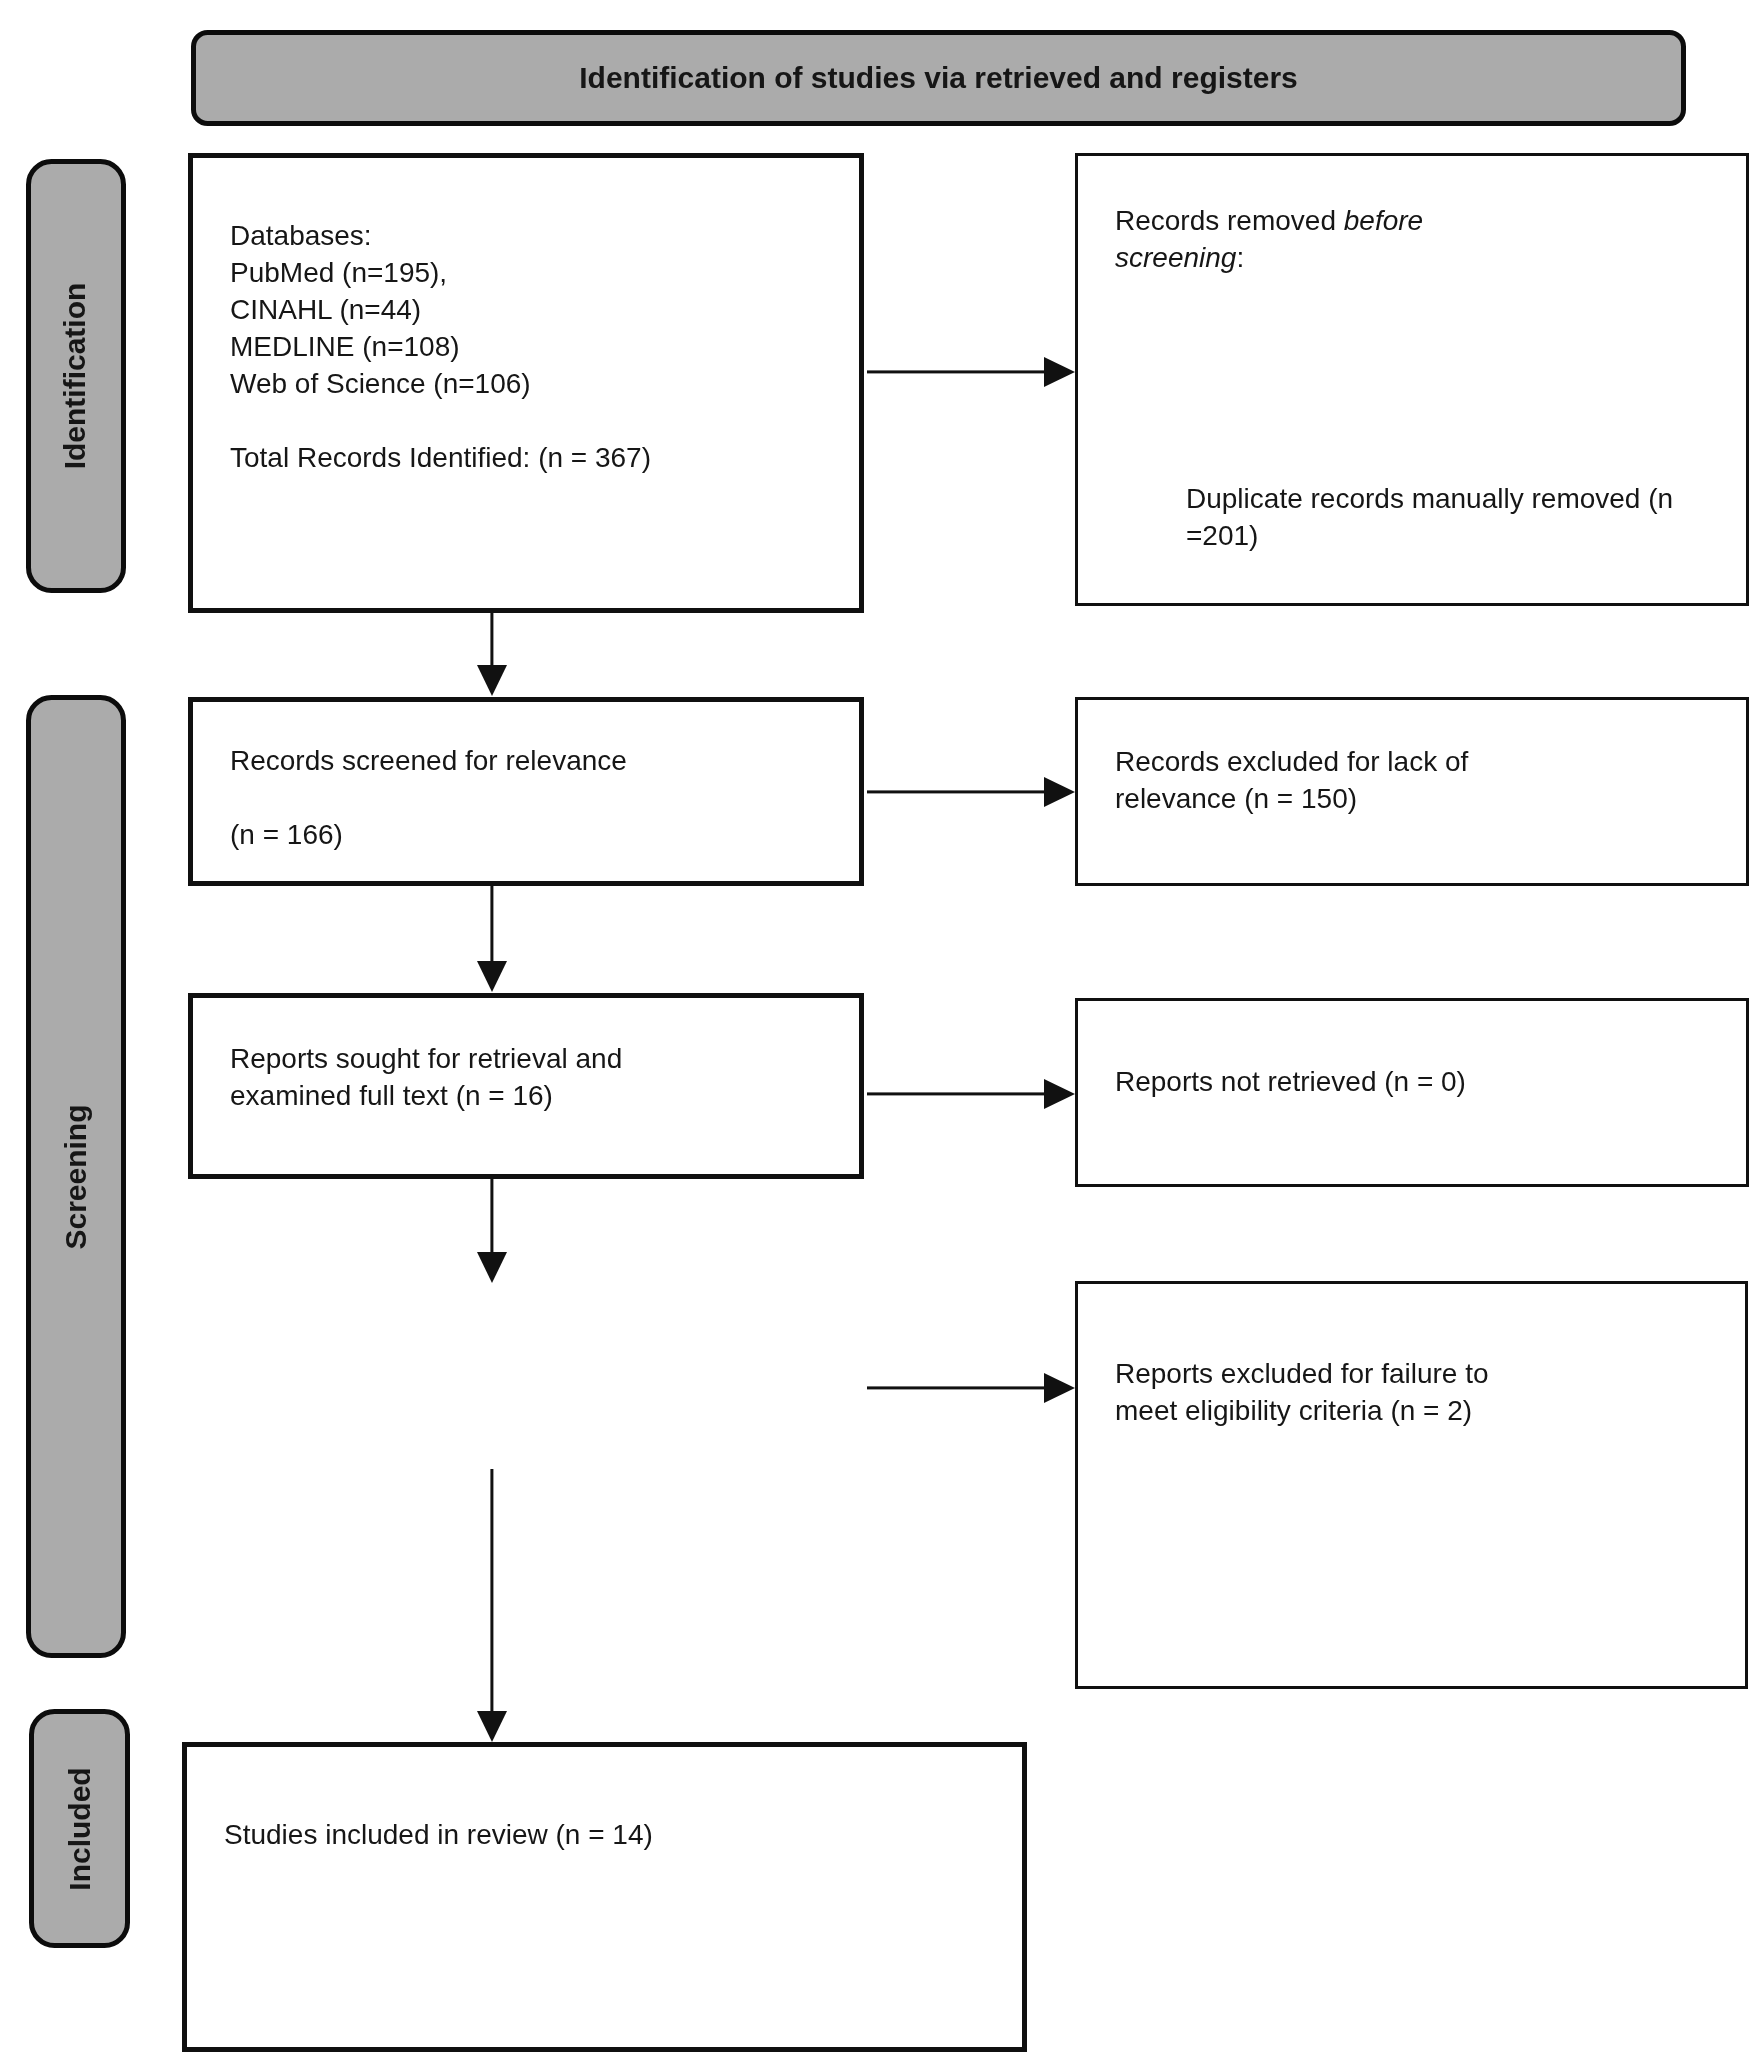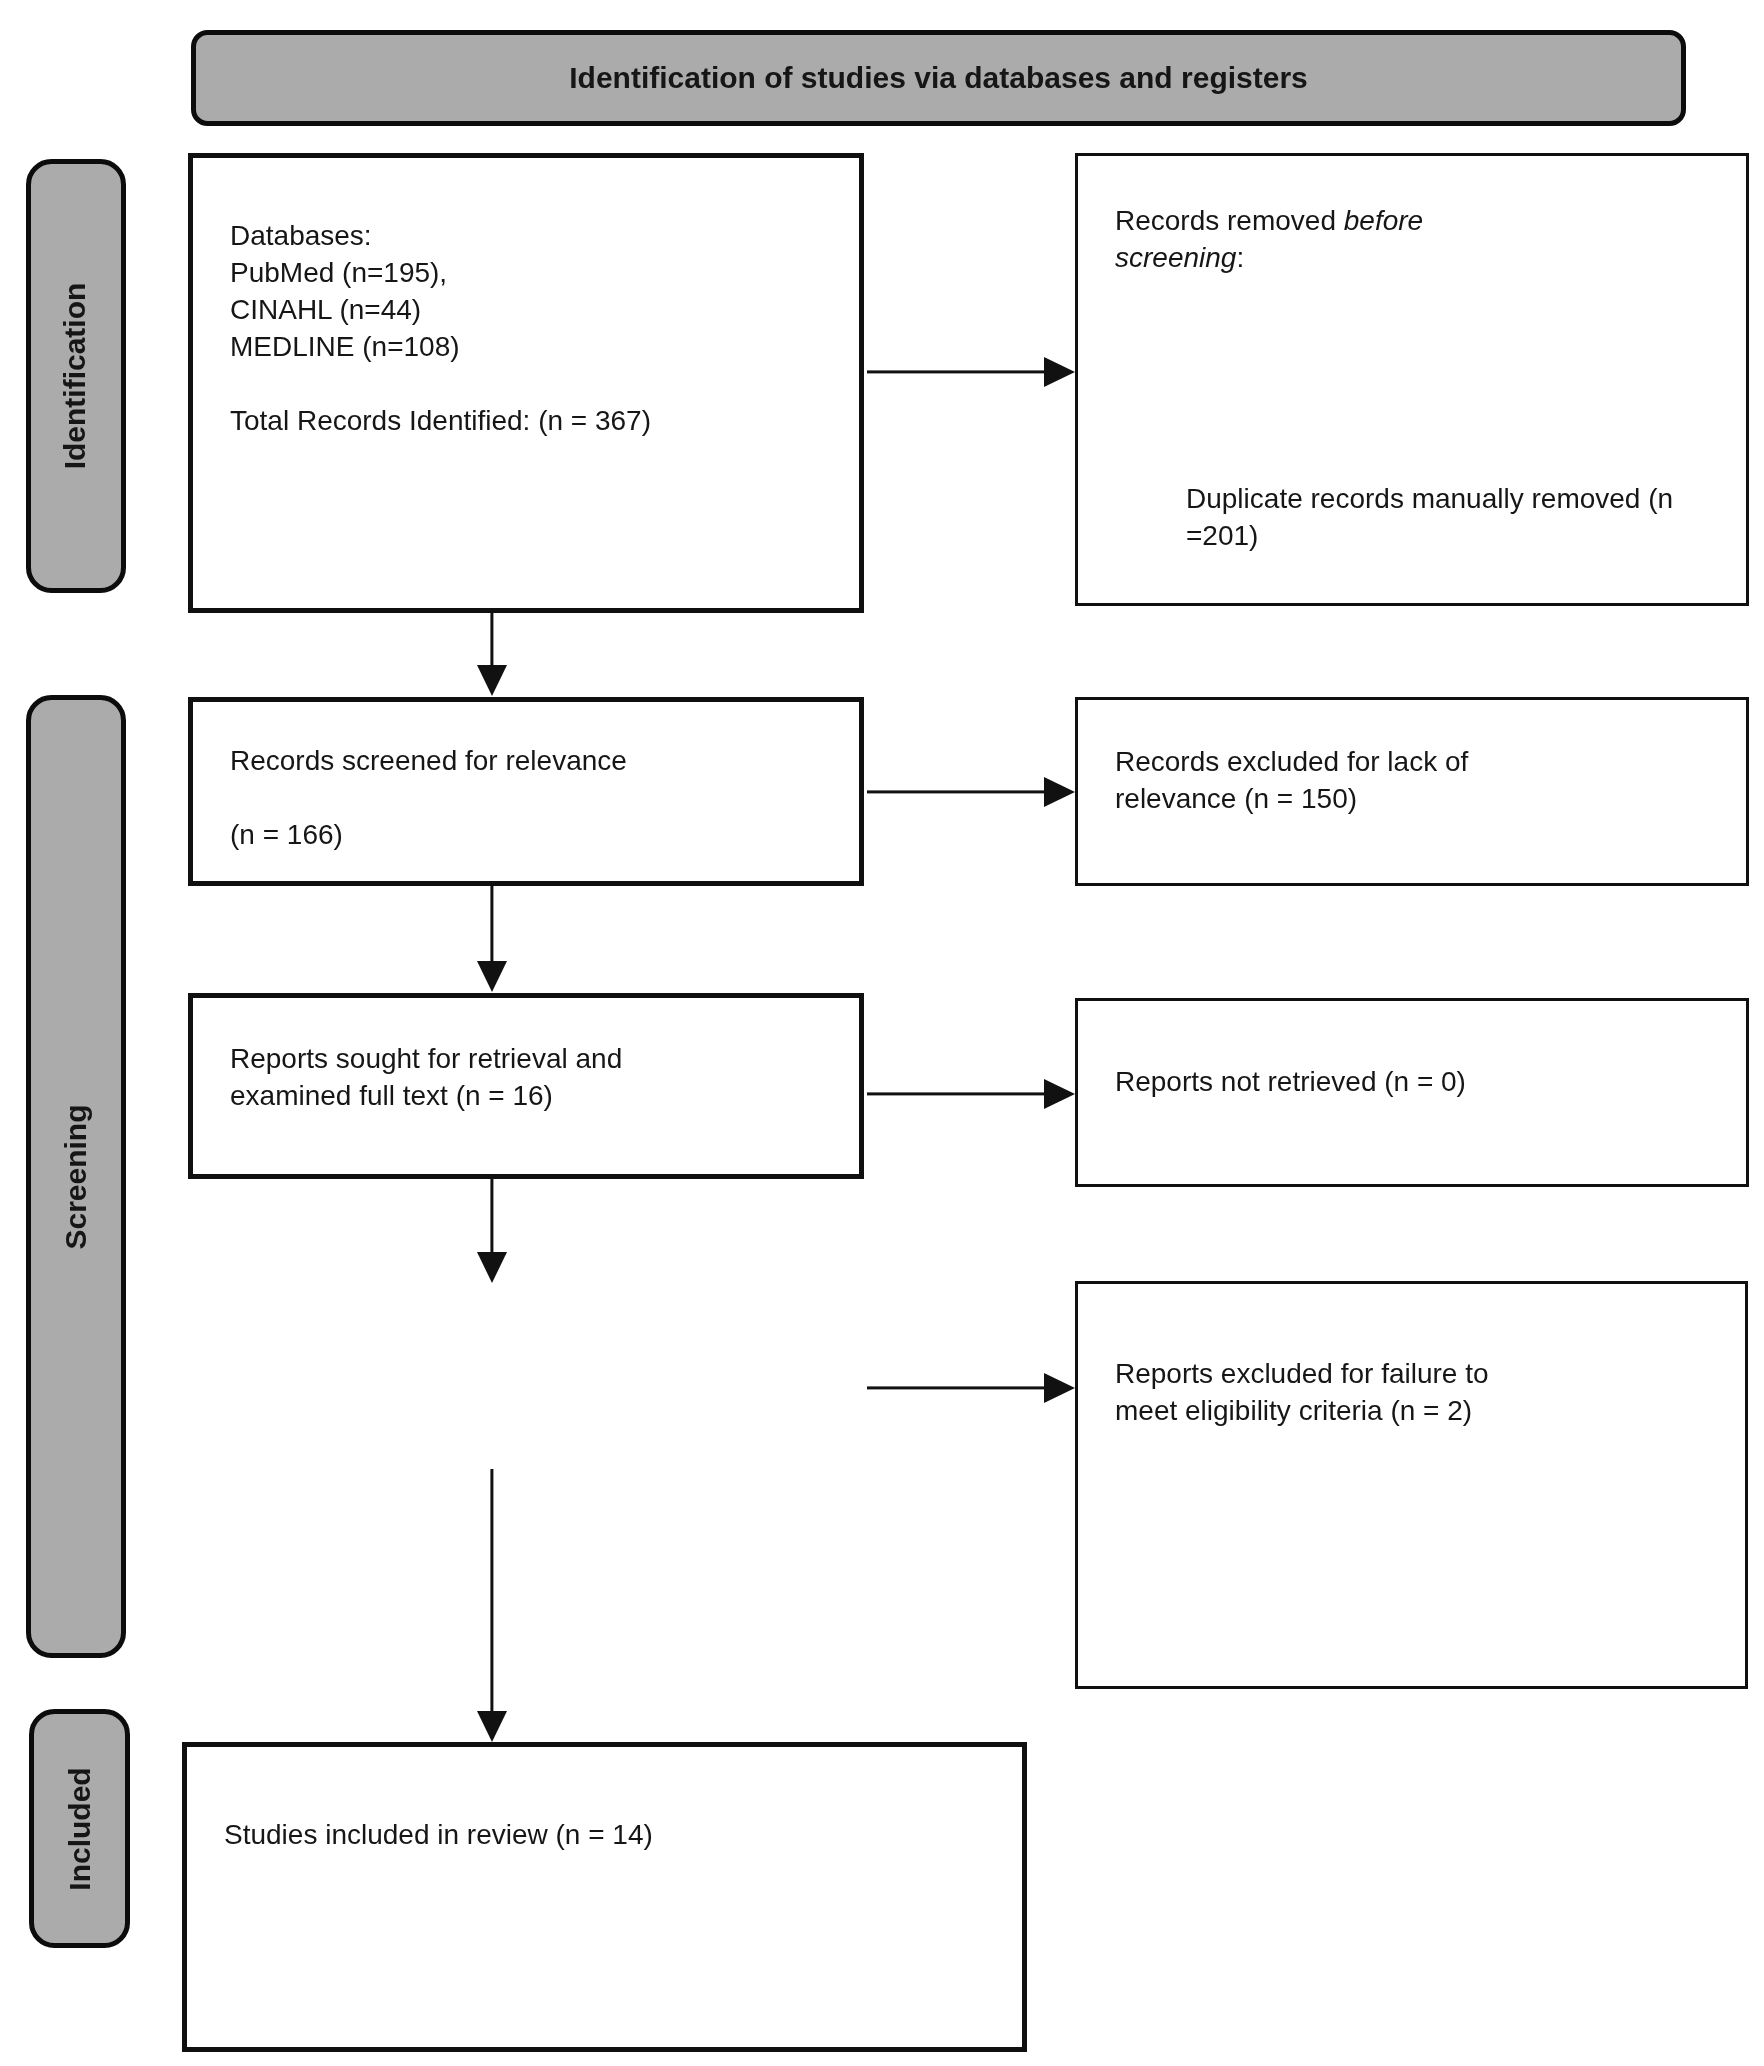--- a/index.html
+++ b/index.html
@@ -41,7 +41,7 @@
 <div class="page">
 
   <div class="band titlebar">
-    <span>Identification of studies via databases and registers</span>
+    <span>Identification of studies via retrieved and registers</span>
   </div>
 
   <div class="band stage" style="left:25.5px;top:159px;width:100px;height:434px;">

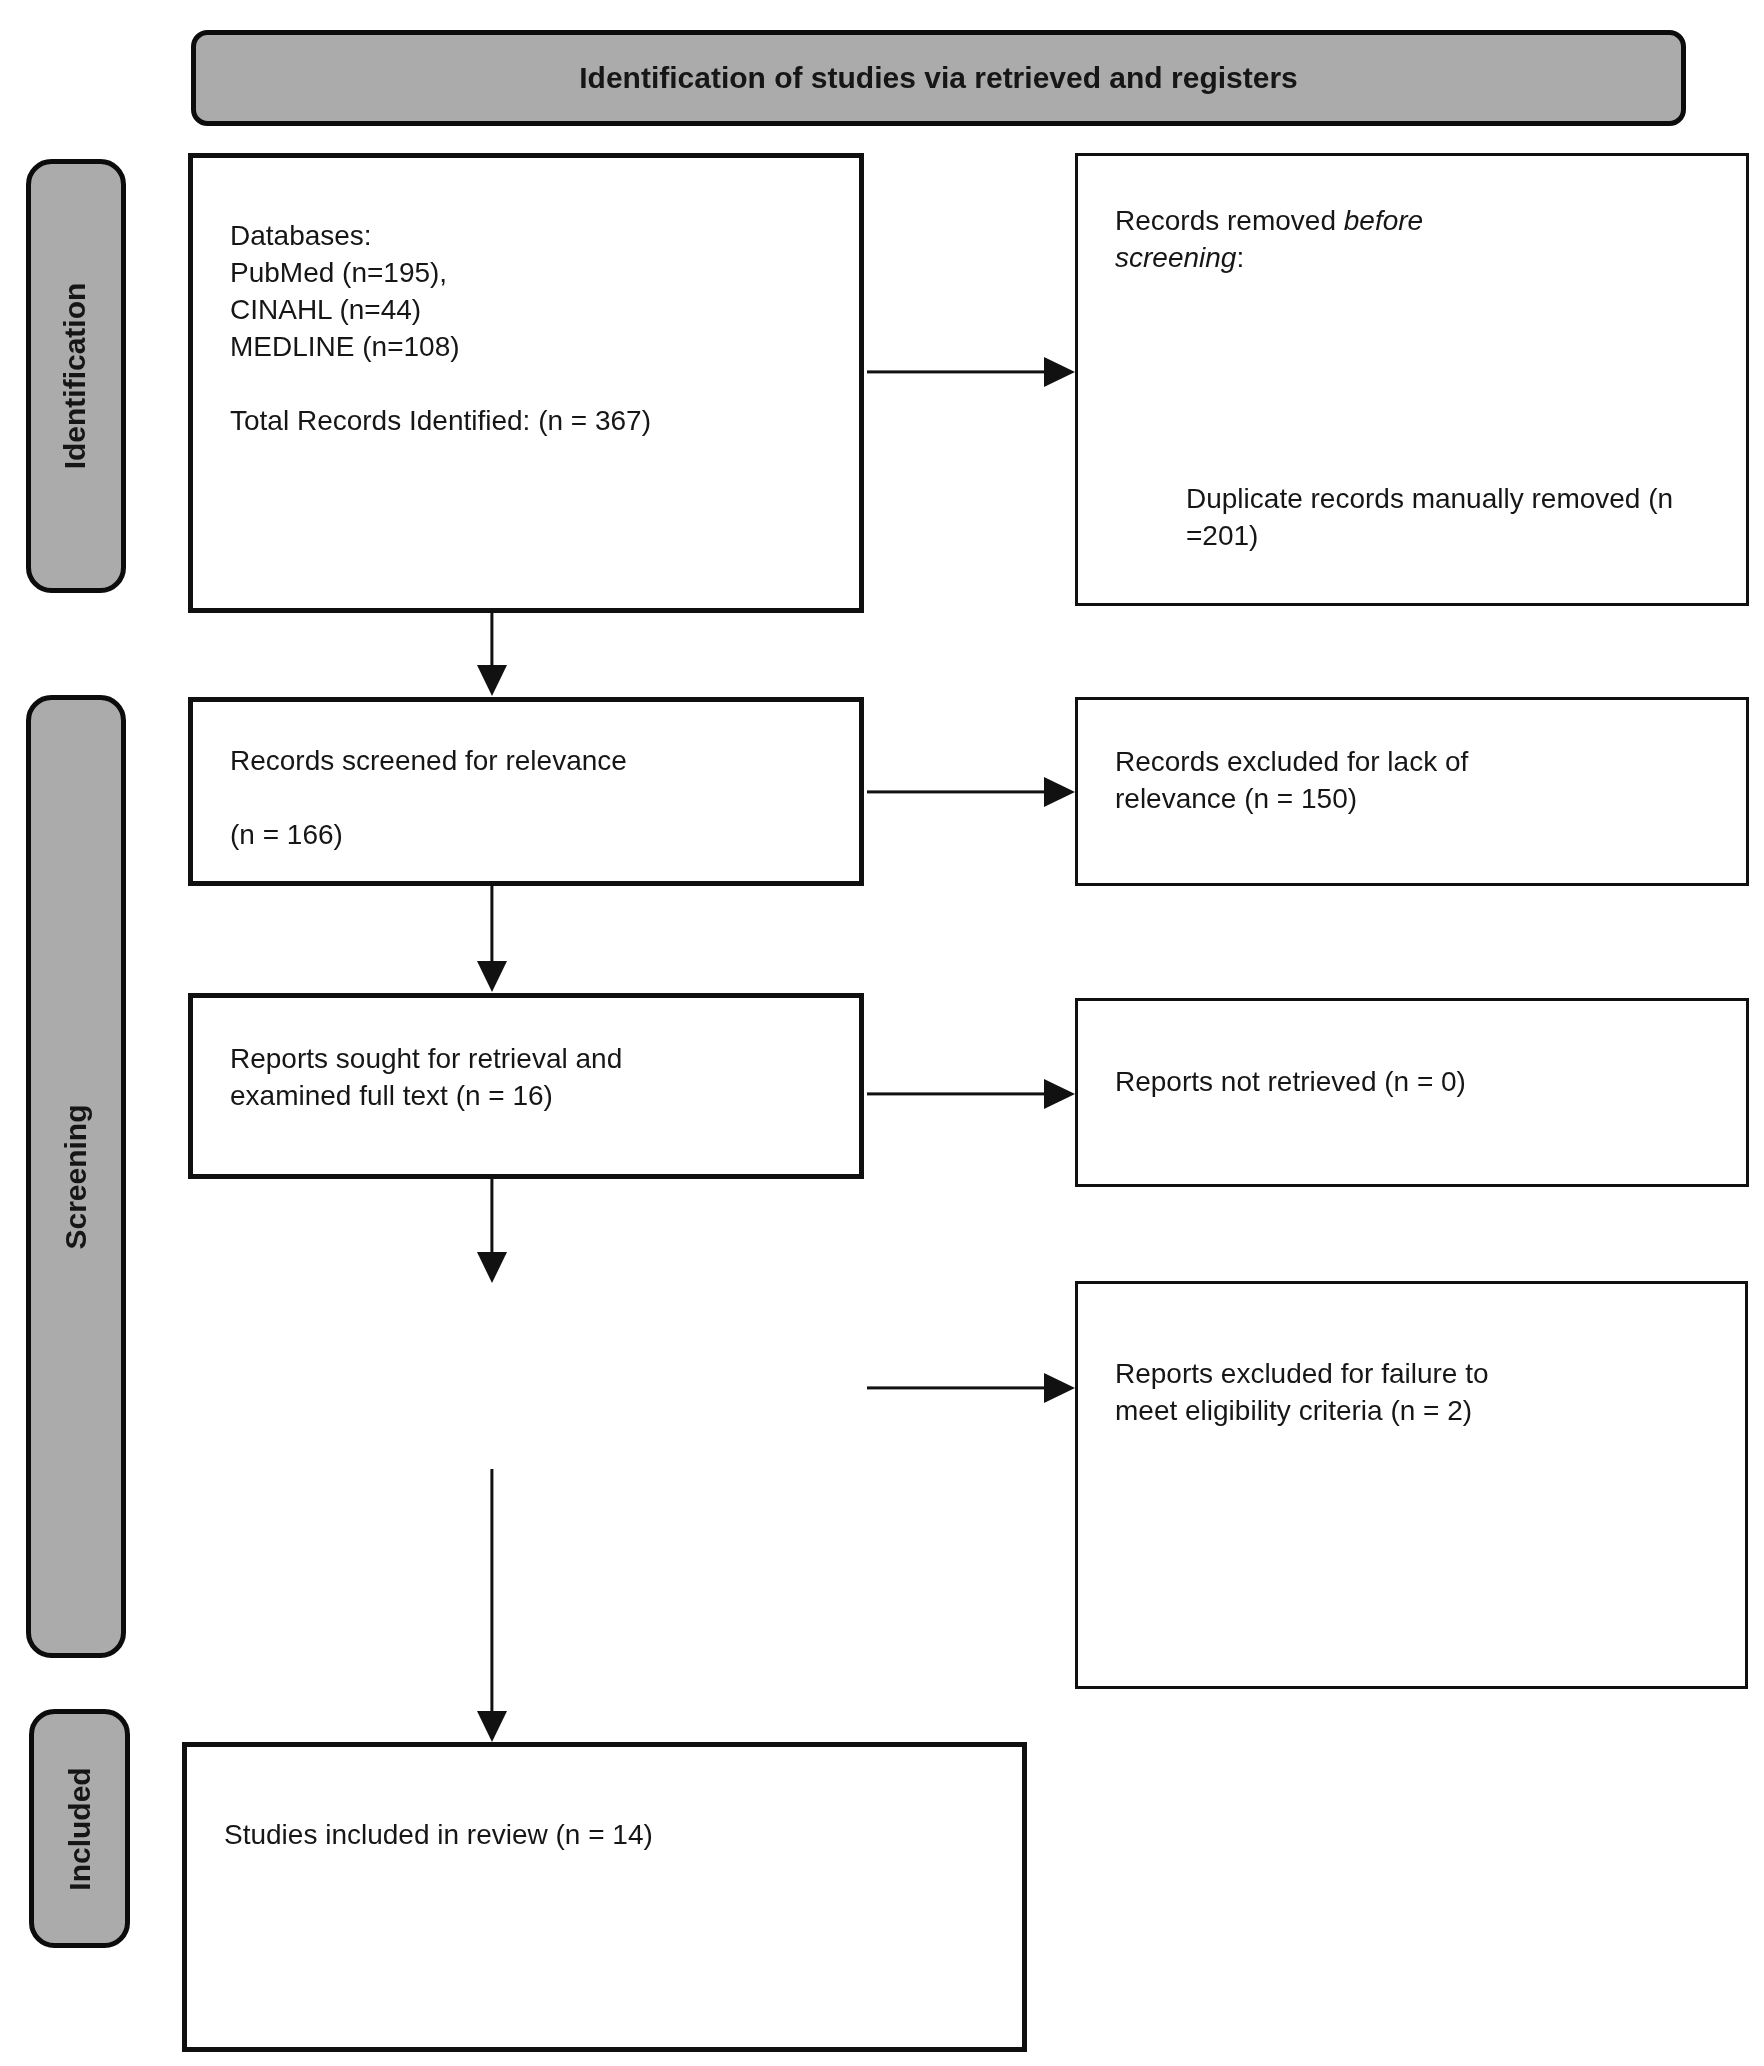--- a/index.html
+++ b/index.html
@@ -60,6 +60,7 @@
       <div class="tline">PubMed (n=195),</div>
       <div class="tline">CINAHL (n=44)</div>
       <div class="tline">MEDLINE (n=108)</div>
+      <div class="tline">Web of Science (n=106)</div>
       <div class="tline"></div>
       <div class="tline">Total Records Identified: (n = 367)</div>
     </div>

